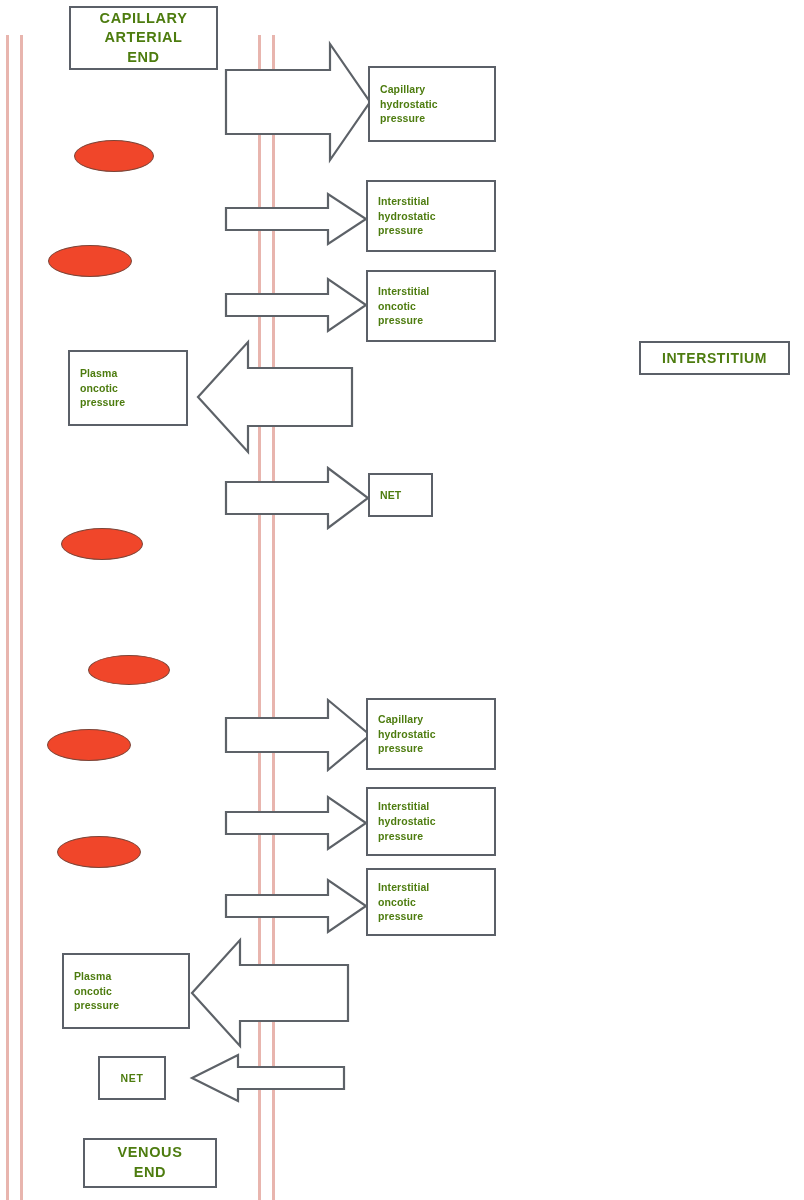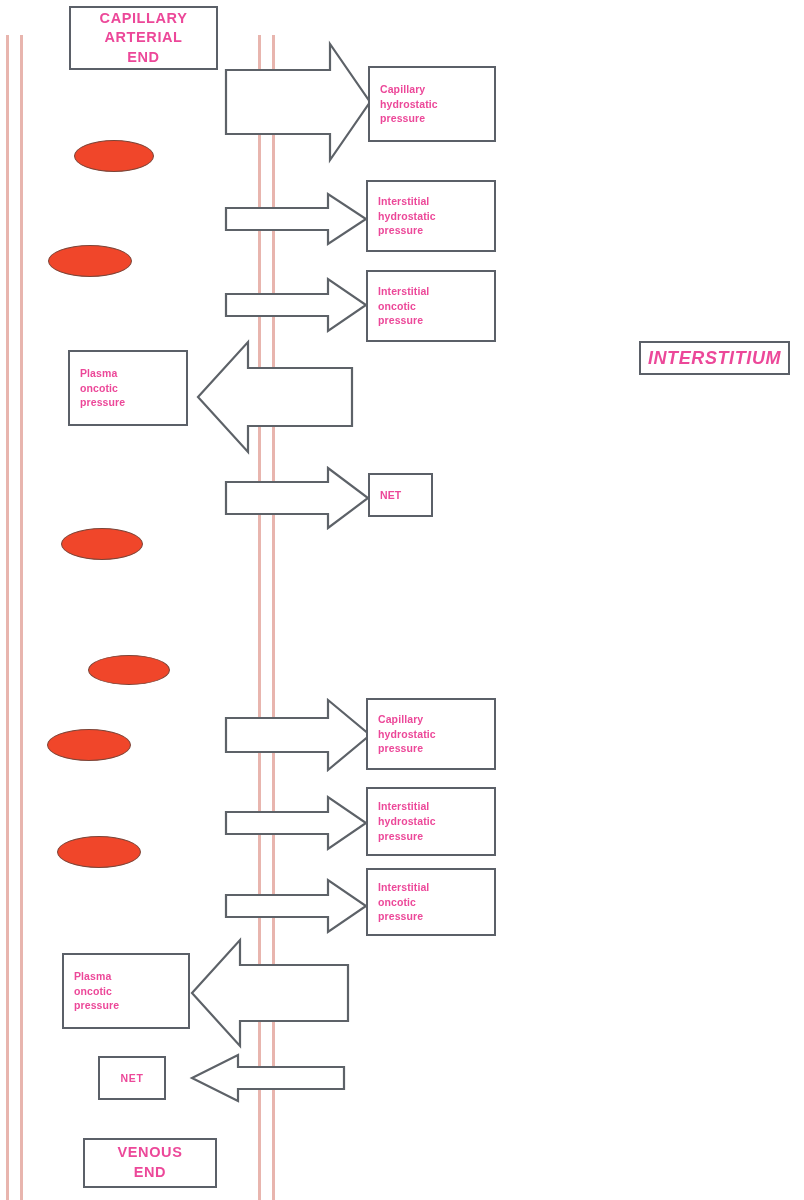--- a/index.html
+++ b/index.html
@@ -39,7 +39,7 @@
   .box-text {
     font-size: 10.5px;
     font-weight: bold;
-    color: #ec4899;
+    color: #4d7c0f;
     line-height: 1.42;
     letter-spacing: 0.1px;
     padding-left: 10px;

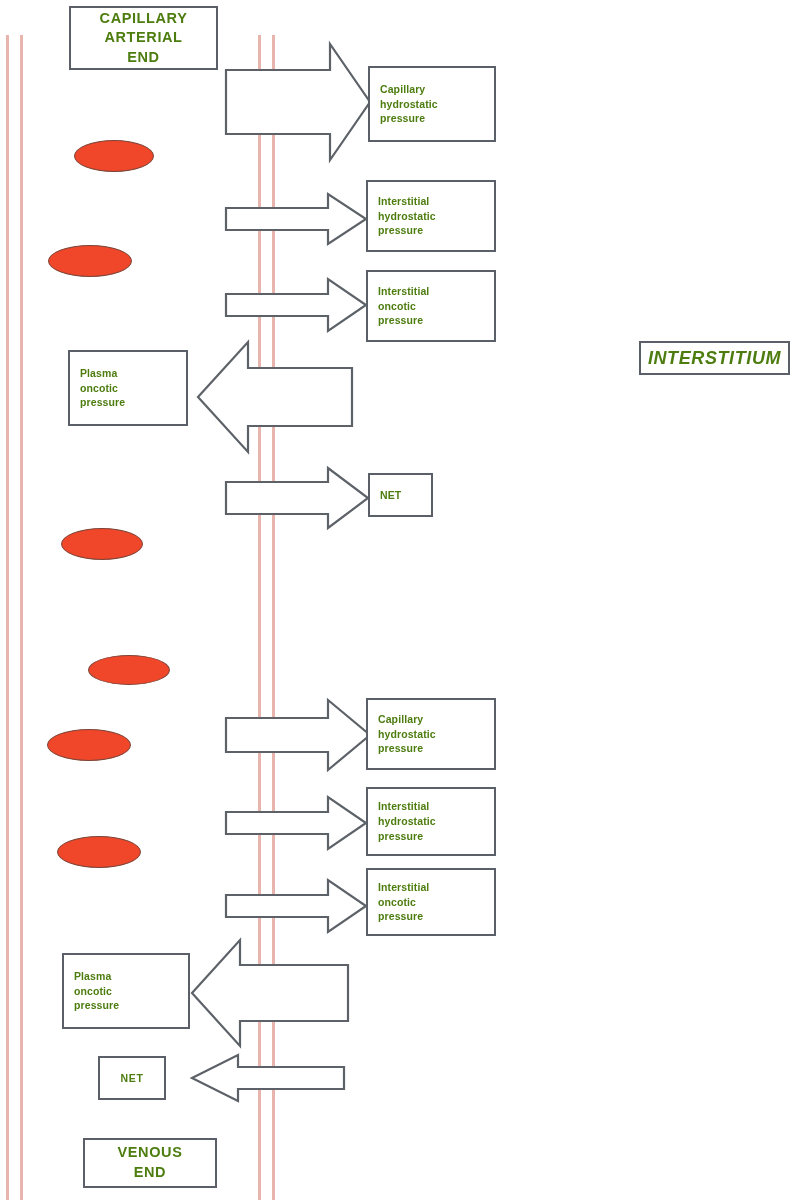--- a/index.html
+++ b/index.html
@@ -112,7 +112,7 @@
   </div>
 
   <div class="box centered" style="left:639px; top:341px; width:151px; height:34px;">
-    <div class="box-text" style="font-size:18px;font-style:italic;">INTERSTITIUM</div>
+    <div class="box-text" style="font-size:14px;">INTERSTITIUM</div>
   </div>
 
   <div class="arrow" style="left:224px; top:42px; width:148px; height:120px;">

